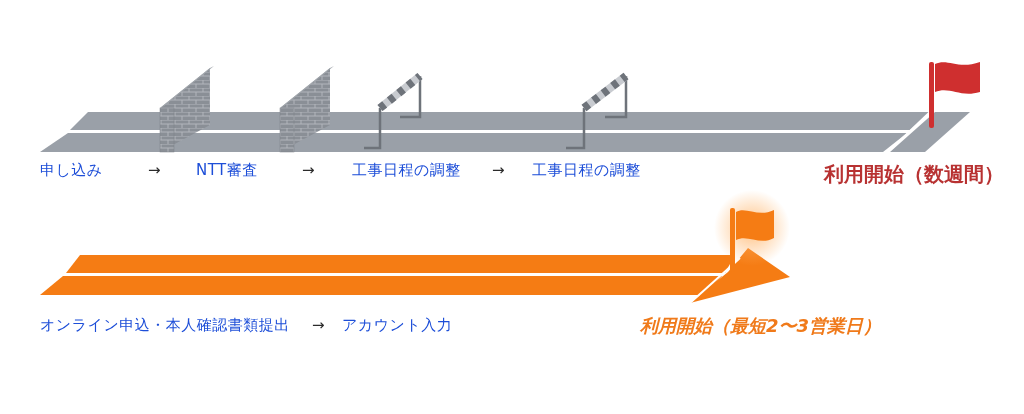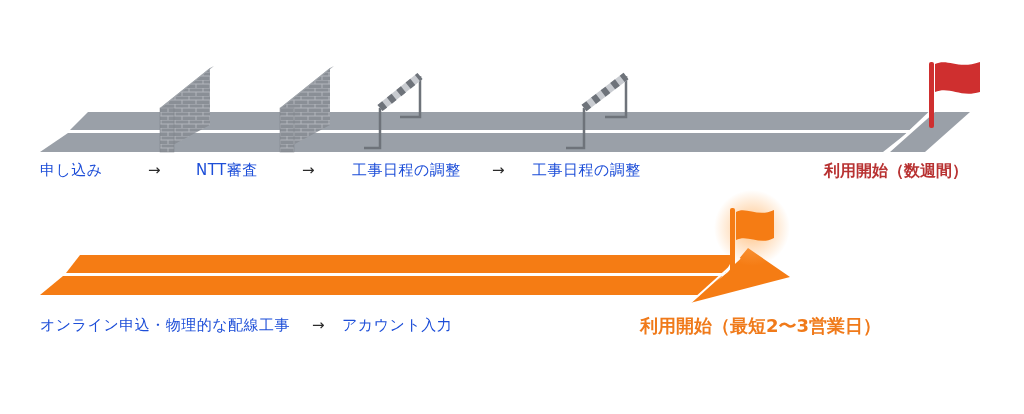--- a/index.html
+++ b/index.html
@@ -8,7 +8,7 @@
     .canvas { position: absolute; left: 0; top: 0; width: 1024px; height: 414px; }
     .label { position: absolute; font-size: 15px; color: #1d4ed8; white-space: nowrap; letter-spacing: 0.5px; }
     .arrow { position: absolute; font-size: 15px; color: #2b2b2b; }
-    .goal-old { position: absolute; font-size: 16px; font-weight: bold; color: #b83232; white-space: nowrap; }
+    .goal-old { position: absolute; font-size: 20px; font-weight: bold; color: #b83232; white-space: nowrap; }
     .goal-new { position: absolute; font-size: 18px; font-weight: bold; color: #f07a1a; white-space: nowrap; }
   </style>
 </head>

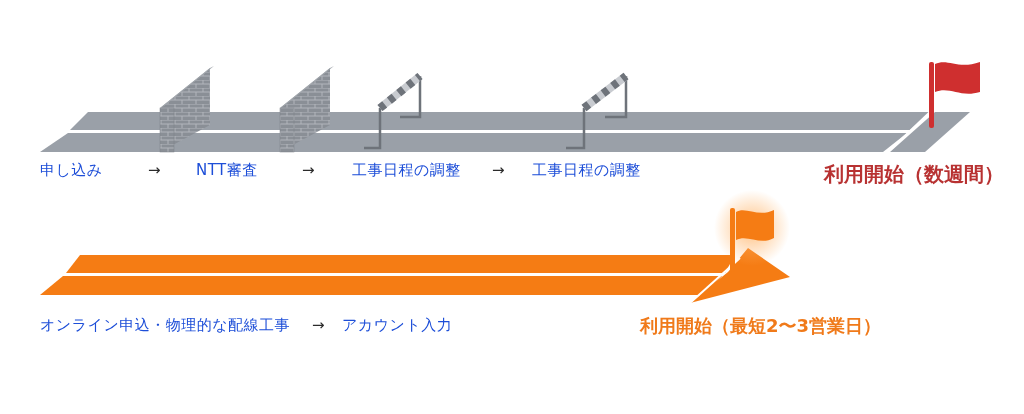--- a/index.html
+++ b/index.html
@@ -89,7 +89,7 @@
 </div>
 
 <div>
-  <span class="label" style="left:40px; top:316px;">オンライン申込・物理的な配線工事</span>
+  <span class="label" style="left:40px; top:316px;">オンライン申込・本人確認書類提出</span>
   <span class="arrow" style="left:312px; top:316px;">→</span>
   <span class="label" style="left:342px; top:316px;text-align:center;">アカウント入力</span>
   <span class="goal-new" style="left:640px; top:314px;">利用開始（最短2〜3営業日）</span>

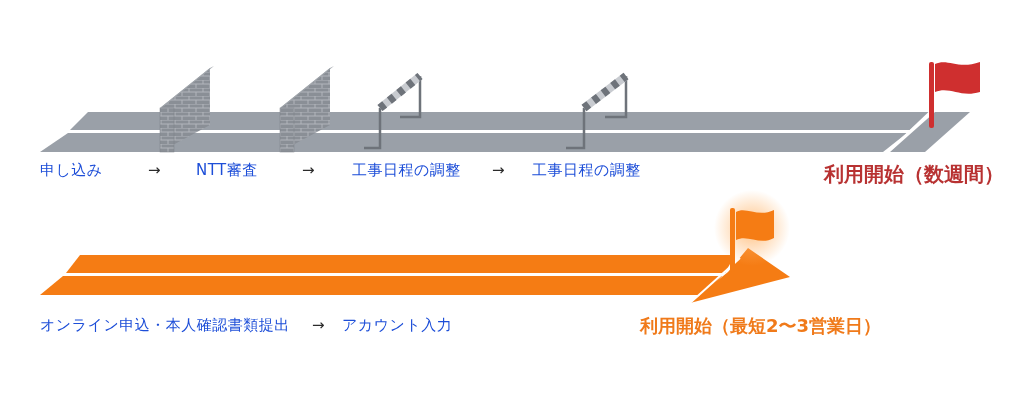--- a/index.html
+++ b/index.html
@@ -9,7 +9,7 @@
     .label { position: absolute; font-size: 15px; color: #1d4ed8; white-space: nowrap; letter-spacing: 0.5px; }
     .arrow { position: absolute; font-size: 15px; color: #2b2b2b; }
     .goal-old { position: absolute; font-size: 20px; font-weight: bold; color: #b83232; white-space: nowrap; }
-    .goal-new { position: absolute; font-size: 18px; font-weight: bold; color: #f07a1a; white-space: nowrap; }
+    .goal-new { position: absolute; font-size: 18px; font-weight: bold; color: #f07a1a; white-space: nowrap; font-style: italic; }
   </style>
 </head>
 <body>

